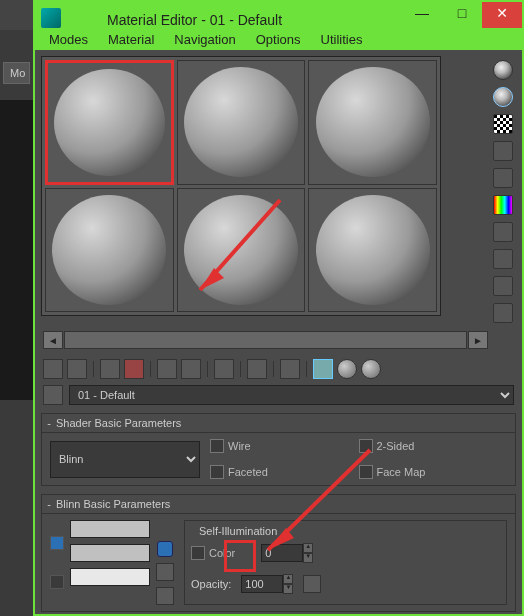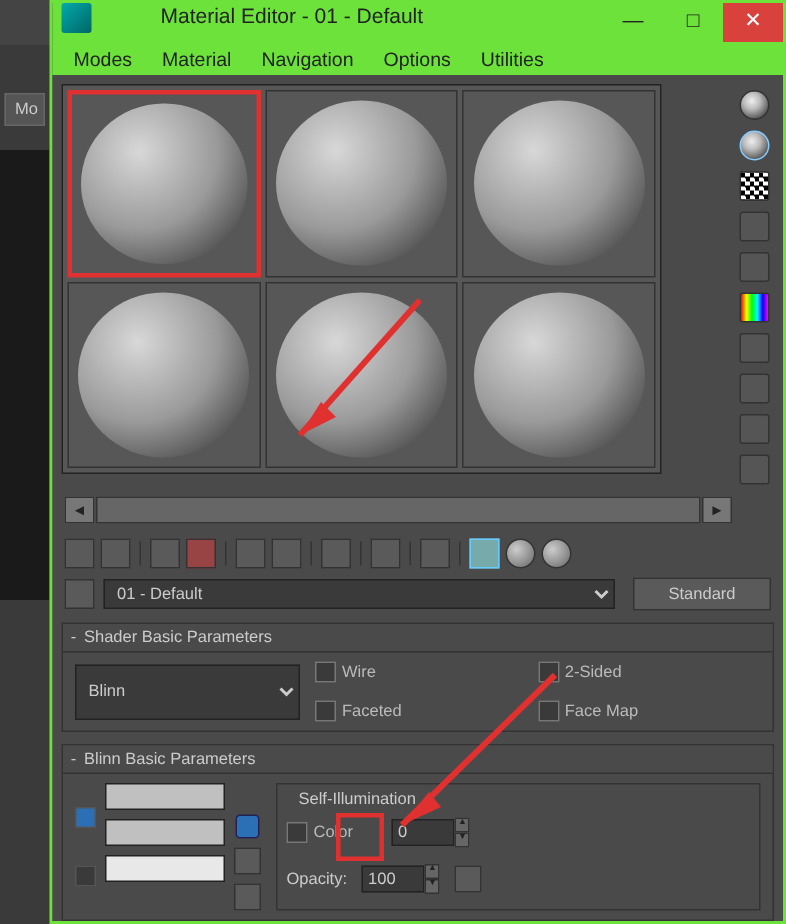--- a/index.html
+++ b/index.html
@@ -8,7 +8,7 @@
 .left-edge .mo{background:#555;color:#ccc;padding:4px 6px;margin:32px 3px 12px 3px;border:1px solid #666;font-size:11px}
 .viewport-bg{position:absolute;top:70px;left:0;width:33px;height:300px;background:linear-gradient(#1a1a1a,#1a1a1a)}
 .win{position:absolute;top:0;left:33px;right:0;bottom:0;border:2px solid #6ce23a;background:#4a4a4a;display:flex;flex-direction:column}
-.titlebar{height:26px;background:#6ce23a;display:flex;align-items:flex-start;color:#222;font-size:14px}
+.titlebar{height:26px;background:#6ce23a;display:flex;align-items:flex-end;color:#222;font-size:14px}
 .titlebar .ico{width:20px;height:20px;margin:0 6px;background:linear-gradient(135deg,#0aa,#066);border-radius:2px}
 .titlebar .ttl{flex:1;padding-left:40px}
 .titlebar .btn{width:40px;height:26px;text-align:center;line-height:22px;font-size:14px;color:#222}

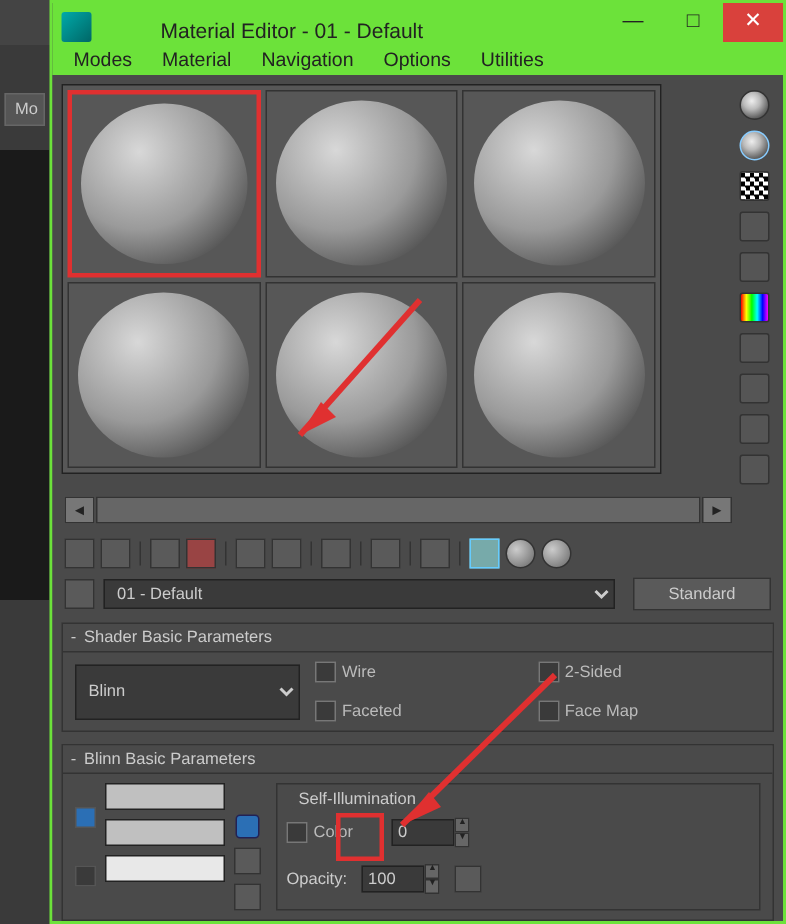--- a/index.html
+++ b/index.html
@@ -164,7 +164,6 @@
         <select>
           <option>01 - Default</option>
         </select>
-        <div class="std">Standard</div>
       </div>
 
       <div class="rollout">

